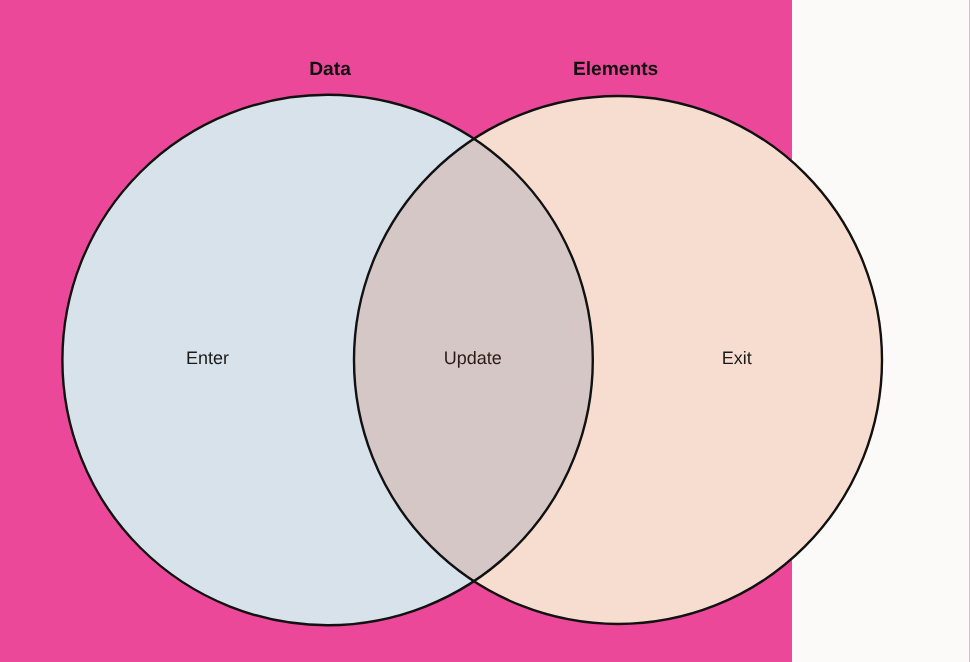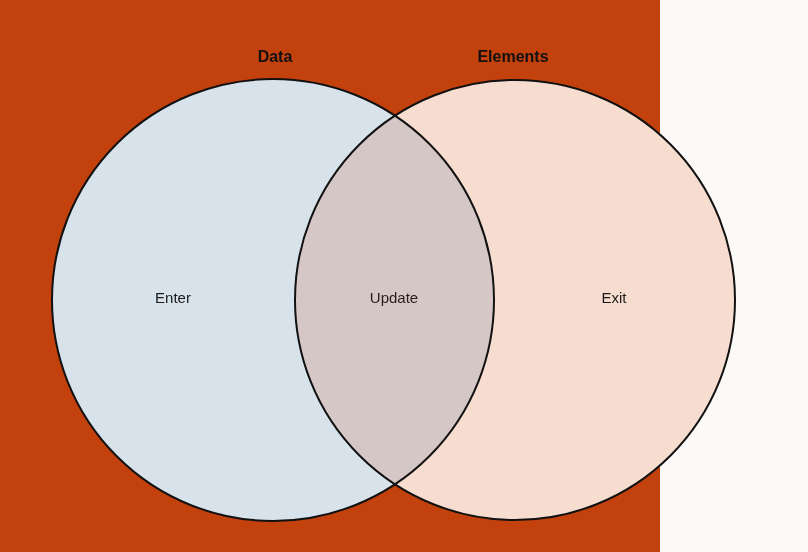--- a/index.html
+++ b/index.html
@@ -47,7 +47,7 @@
 </head>
 <body style="background: rgb(251, 250, 248);">
 
-<div id="venn-stage" style="background: #c2410c; width: 660px; height: 552px; text-decoration: underline;">
+<div id="venn-stage" style="background: #ec4899; width: 660px; height: 552px; text-decoration: underline;">
   <svg class="venn-svg" viewBox="0 0 808 552" xmlns="http://www.w3.org/2000/svg">
 
     <defs>

